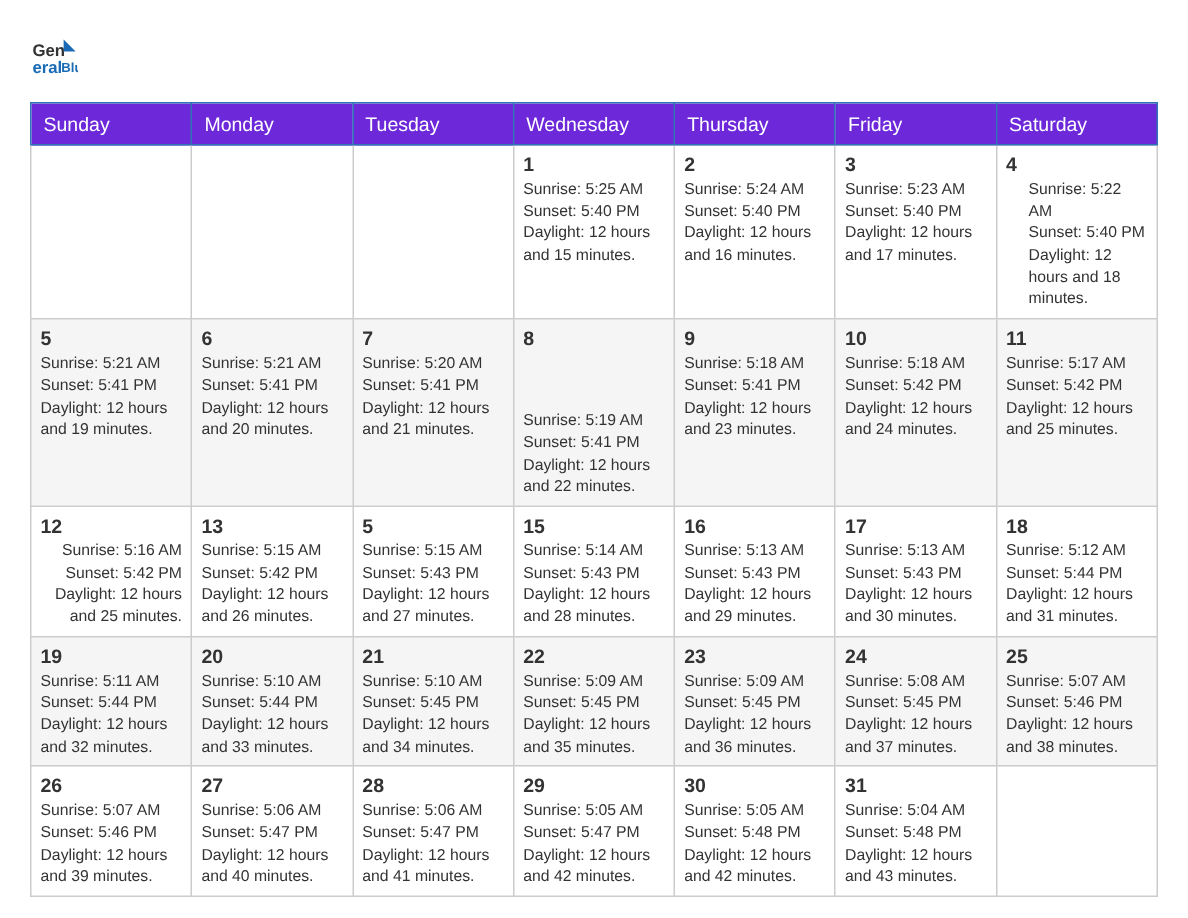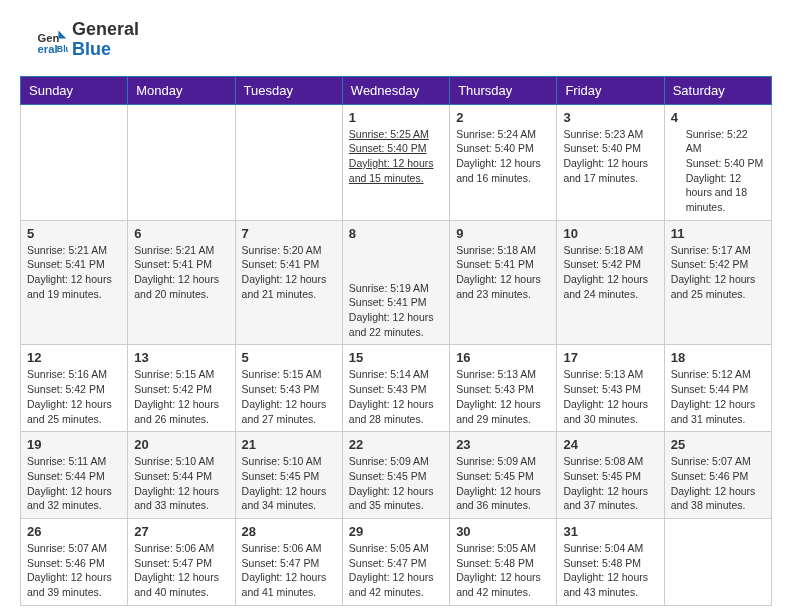--- a/index.html
+++ b/index.html
@@ -15,7 +15,6 @@
       justify-content: space-between;
       align-items: center;
       margin-bottom: 16px;
-      margin-left: 16px;
     }
     .logo {
       display: flex;

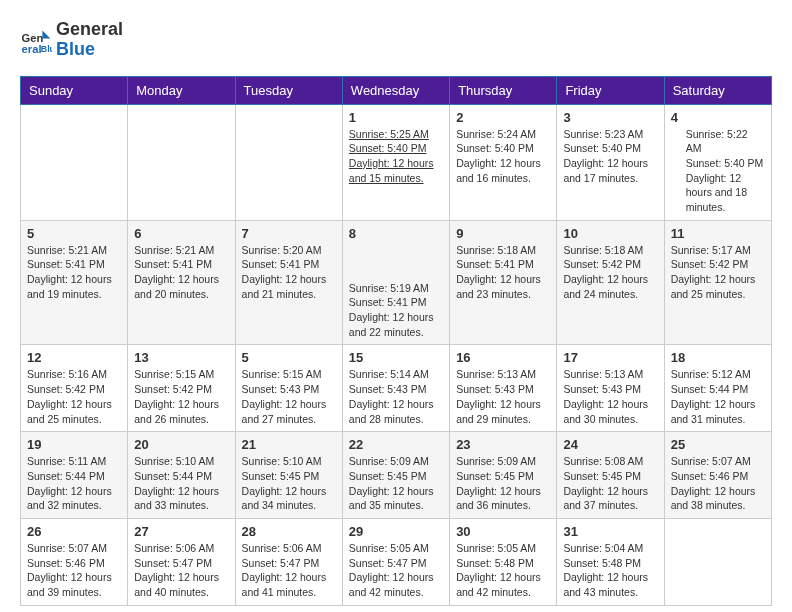--- a/index.html
+++ b/index.html
@@ -100,10 +100,6 @@
       <polygon points="28,8 38,18 28,18" fill="#1a6bb5"></polygon>
       <text x="26" y="35" font-size="11" font-weight="bold" fill="#1a6bb5">Blue</text>
     </svg>
-    <div class="logo-text">
-      <span class="logo-general">General</span>
-      <span class="logo-blue">Blue</span>
-    </div>
   </div>
 </div>
 

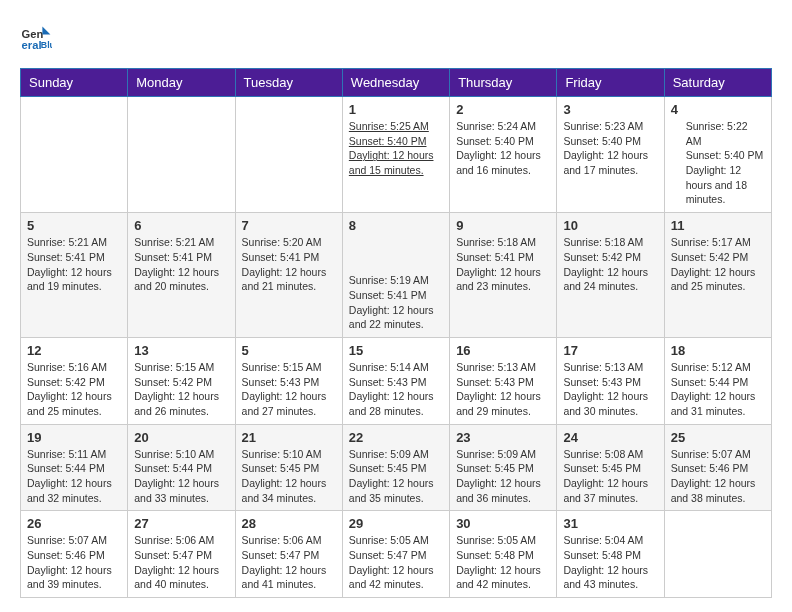--- a/index.html
+++ b/index.html
@@ -52,7 +52,7 @@
       border: 1px solid #ccc;
     }
     .calendar th {
-      background-color: #4c1d95;
+      background-color: #6d28d9;
       color: #fff;
       text-align: left;
       padding: 6px 8px;

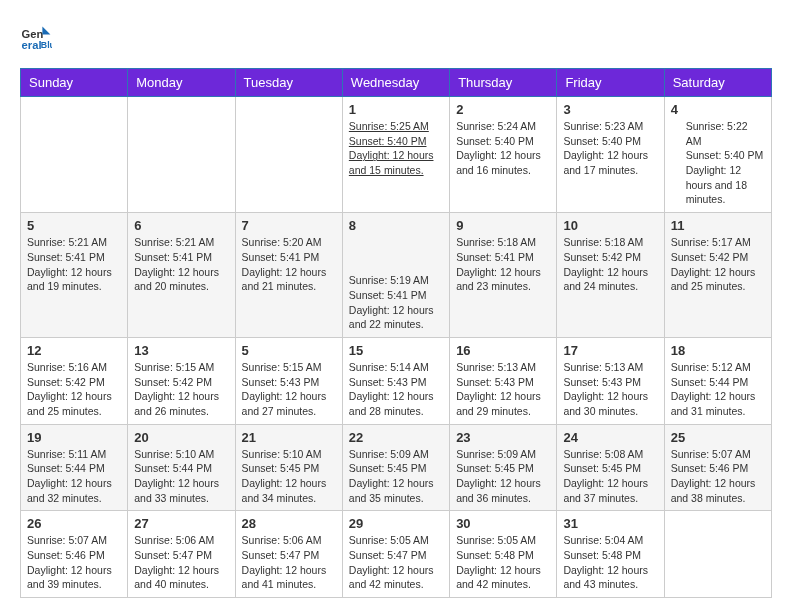--- a/index.html
+++ b/index.html
@@ -122,7 +122,7 @@
         <td class="empty"></td>
         <td>
           <span class="day-num">1</span>
-          <div class="day-info" style="white-space: pre-line; text-decoration: underline;">Sunrise: 5:25 AM
+          <div class="day-info" style="white-space: pre-line;">Sunrise: 5:25 AM
 Sunset: 5:40 PM
 Daylight: 12 hours and 15 minutes.</div>
         </td>

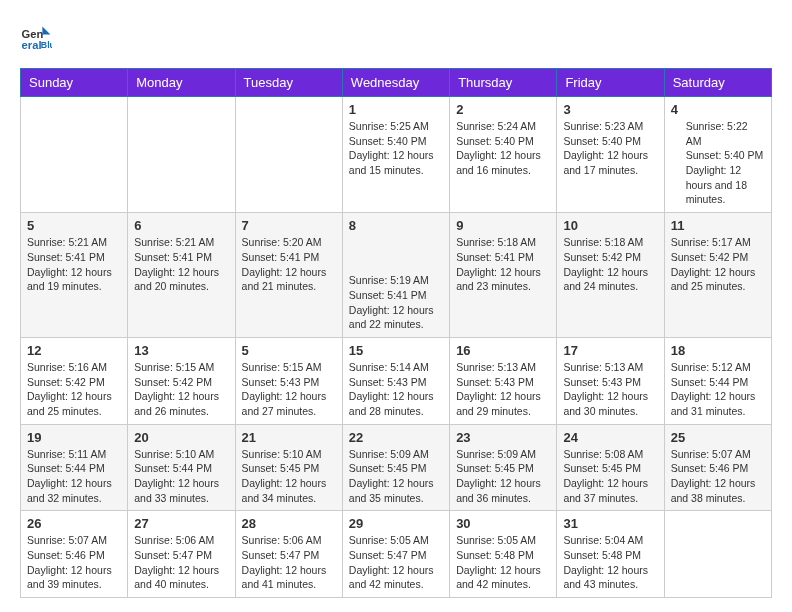--- a/index.html
+++ b/index.html
@@ -192,7 +192,7 @@
       <tr>
         <td>
           <span class="day-num">12</span>
-          <div class="day-info" style="white-space: pre-line;">Sunrise: 5:16 AM
+          <div class="day-info" style="white-space: pre-line; text-align: right;">Sunrise: 5:16 AM
 Sunset: 5:42 PM
 Daylight: 12 hours and 25 minutes.</div>
         </td>

